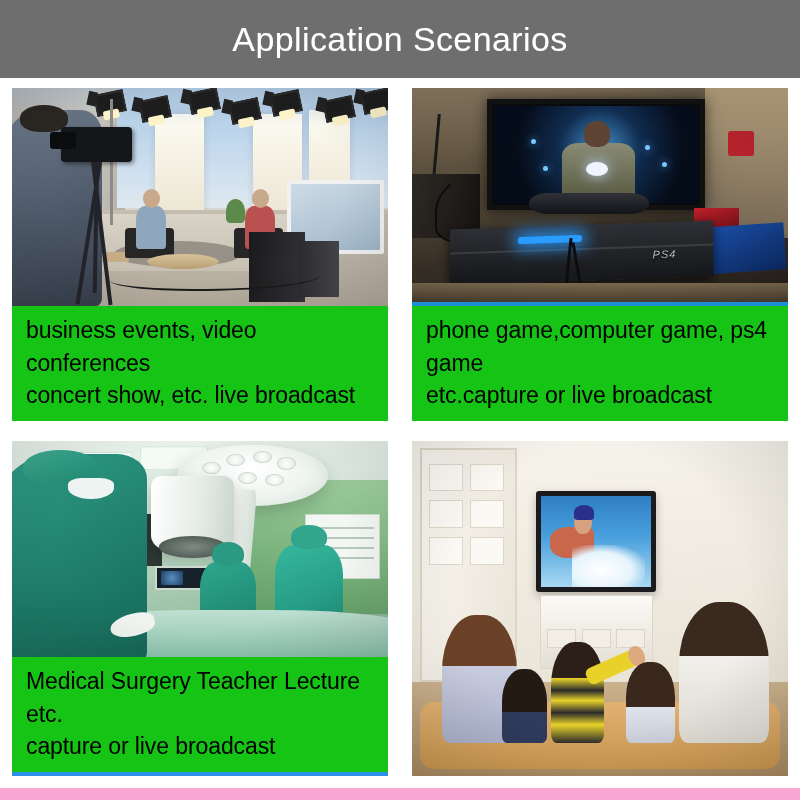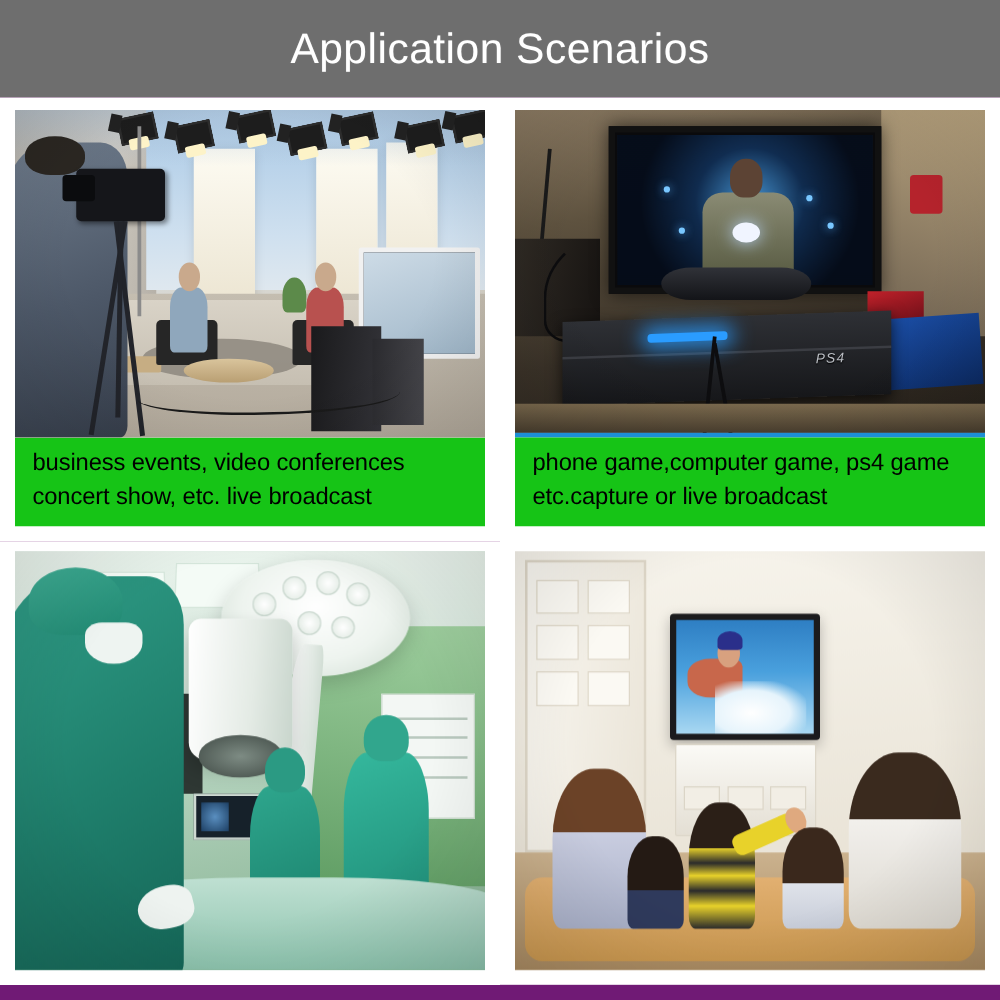--- a/index.html
+++ b/index.html
@@ -17,7 +17,7 @@
     position: relative;
     width: 800px;
     height: 800px;
-    background: #701a75;
+    background: #f9a8d4;
   }
 
   

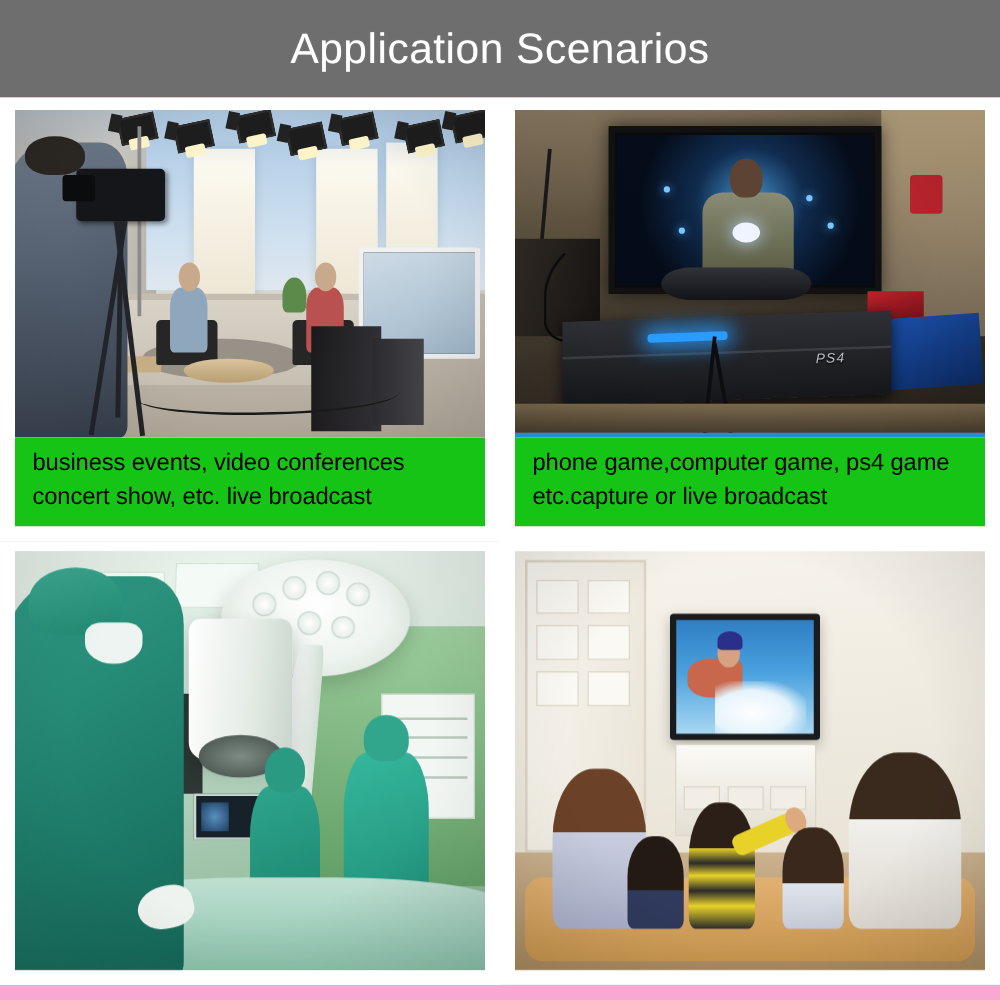--- a/index.html
+++ b/index.html
@@ -73,7 +73,7 @@
   .caption {
     background: #16c416;
     color: #000000;
-    font-size: 19px;
+    font-size: 23px;
     line-height: 1.42;
     padding: 8px 10px 9px 14px;
     font-family: "Liberation Sans", sans-serif;

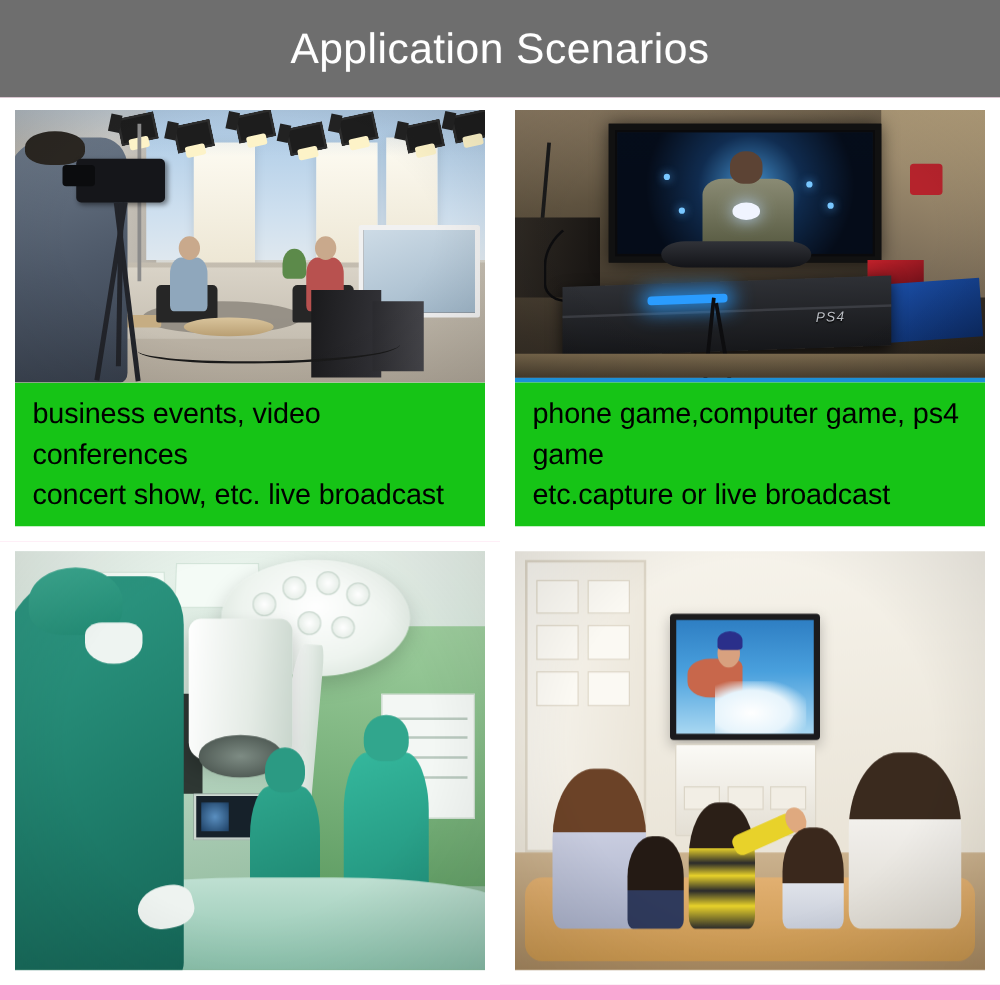--- a/index.html
+++ b/index.html
@@ -667,6 +667,8 @@
         <div class="glove"></div>
       </div>
 
+      <div class="caption with-bottom-blue">Medical Surgery Teacher Lecture etc.
+capture or live broadcast</div>
     </div>
 
     <div class="panel row2">

